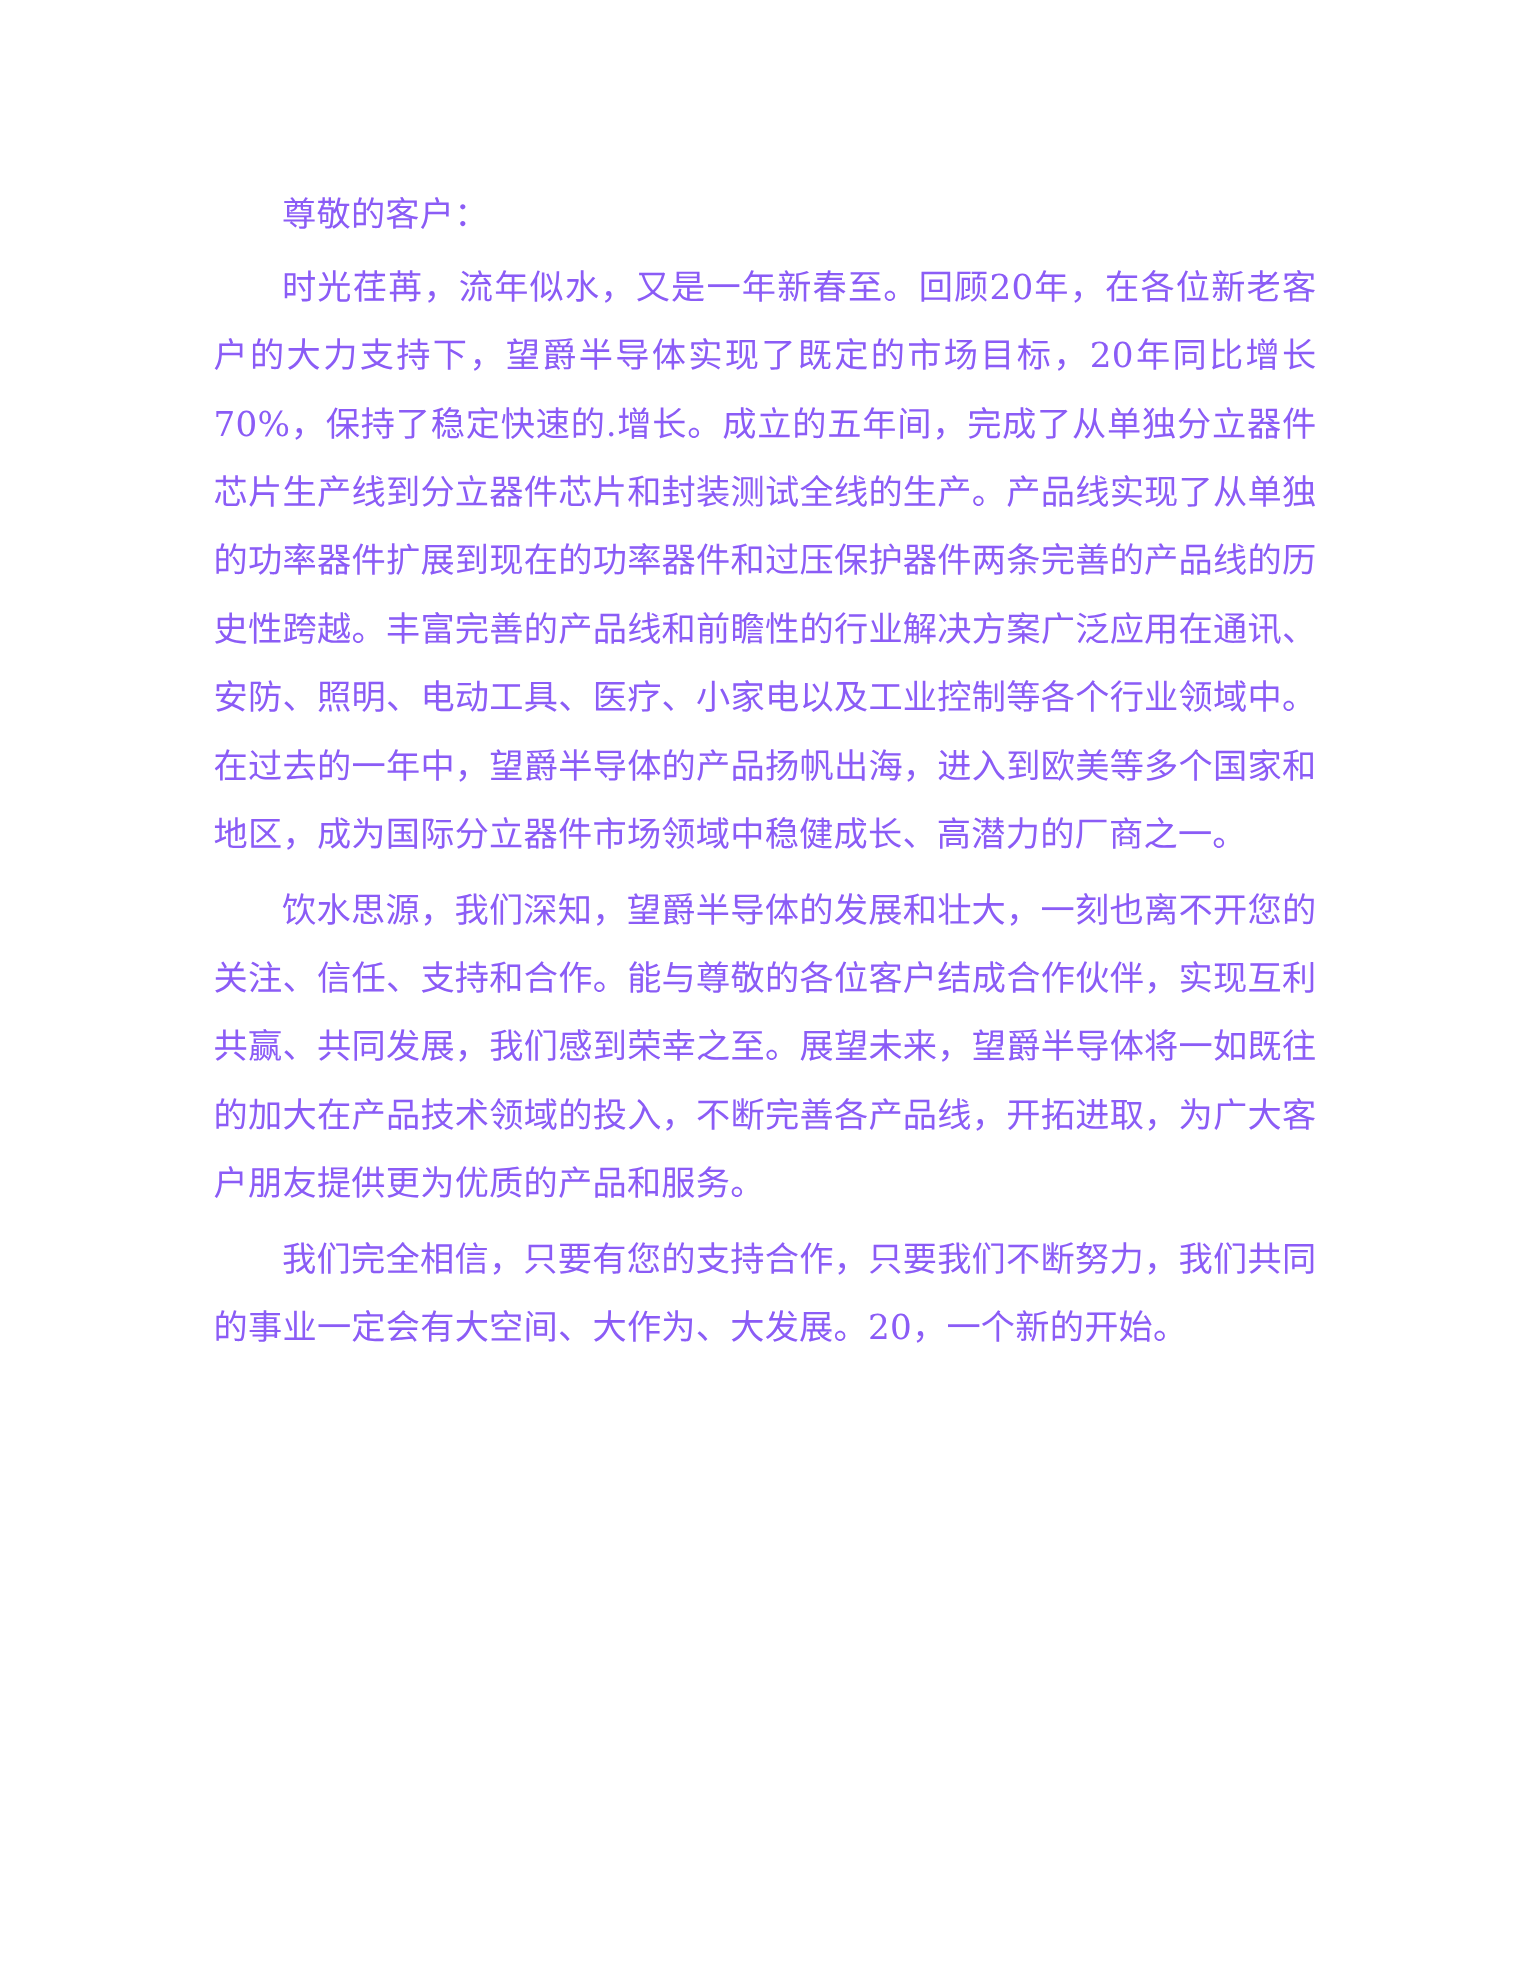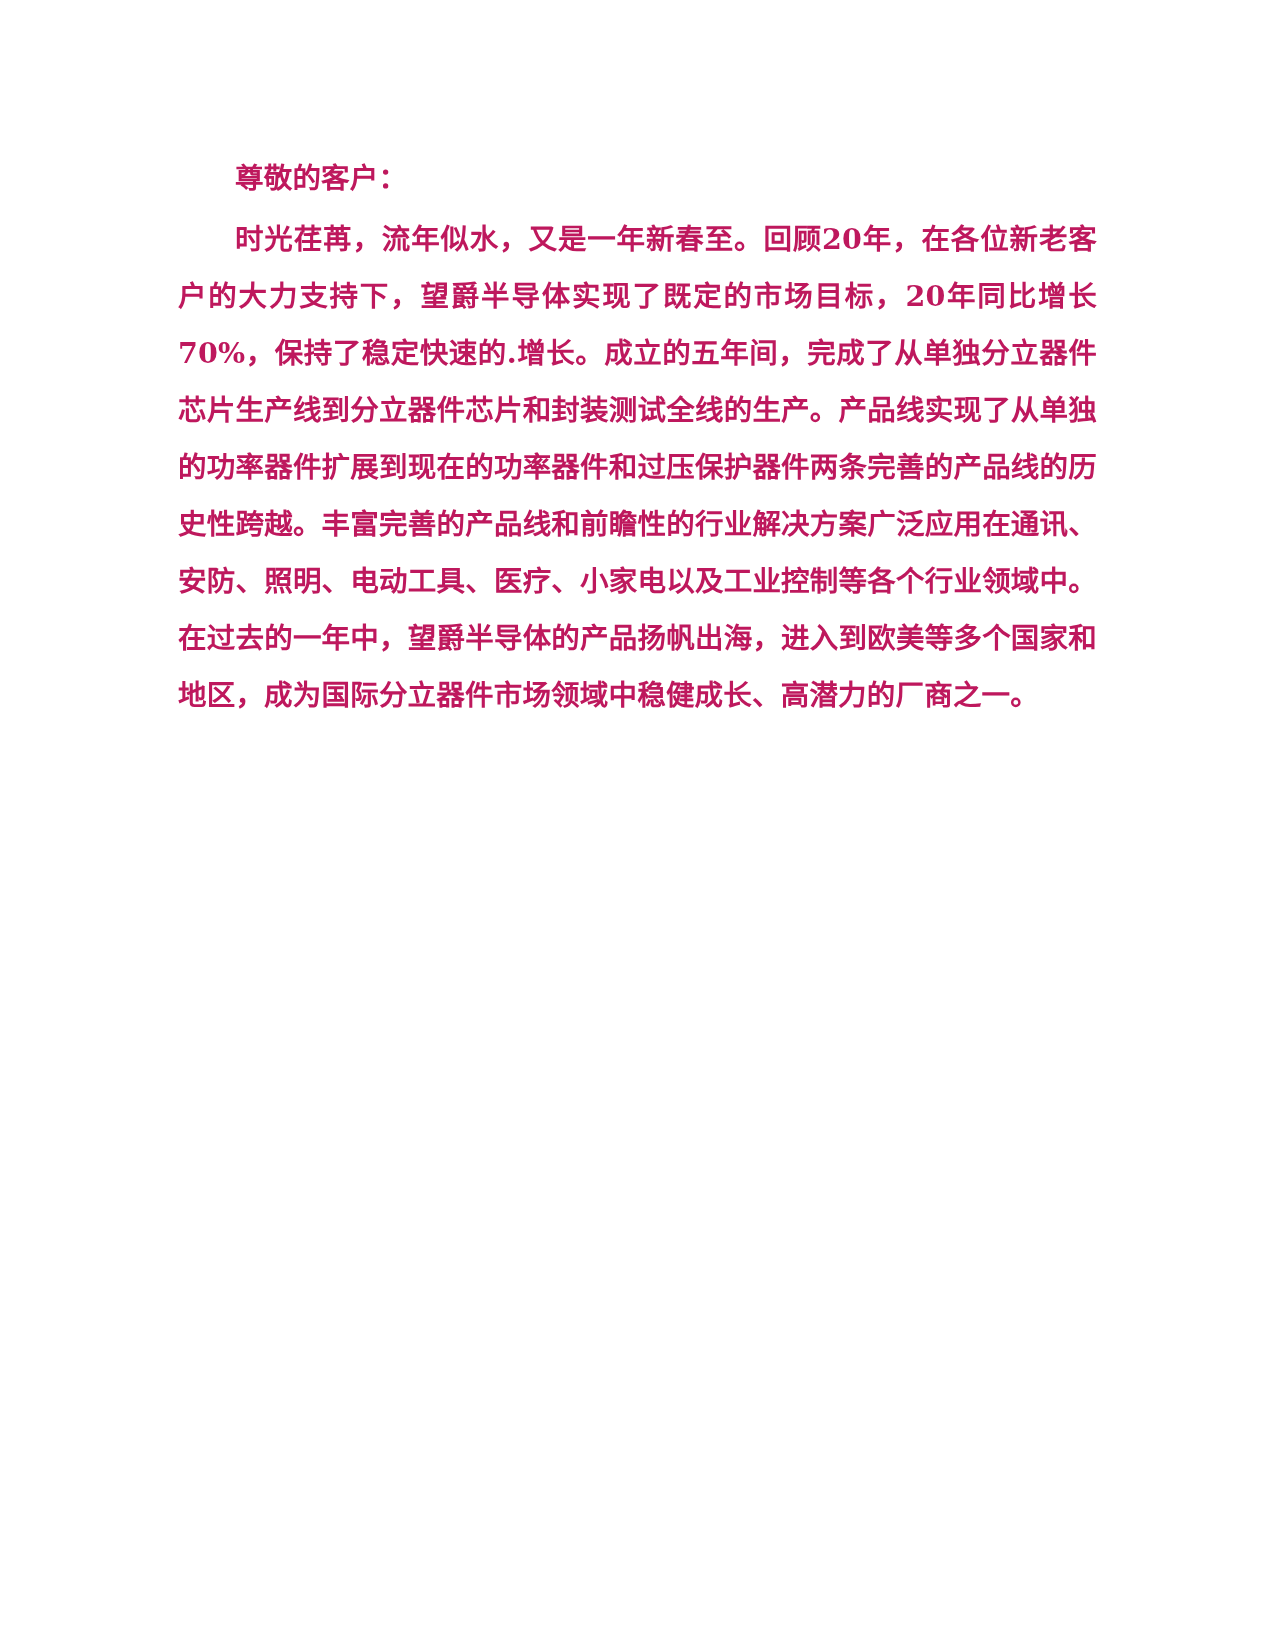--- a/index.html
+++ b/index.html
@@ -33,9 +33,9 @@
     text-align: justify;
     text-justify: inter-ideograph;
     text-indent: 2em;
-    color: #be185d;
+    color: #8b5cf6;
     letter-spacing: 0.2px;
-    font-weight: 700;
+    font-weight: 400;
   }
   .para.salutation {
     text-indent: 2em;

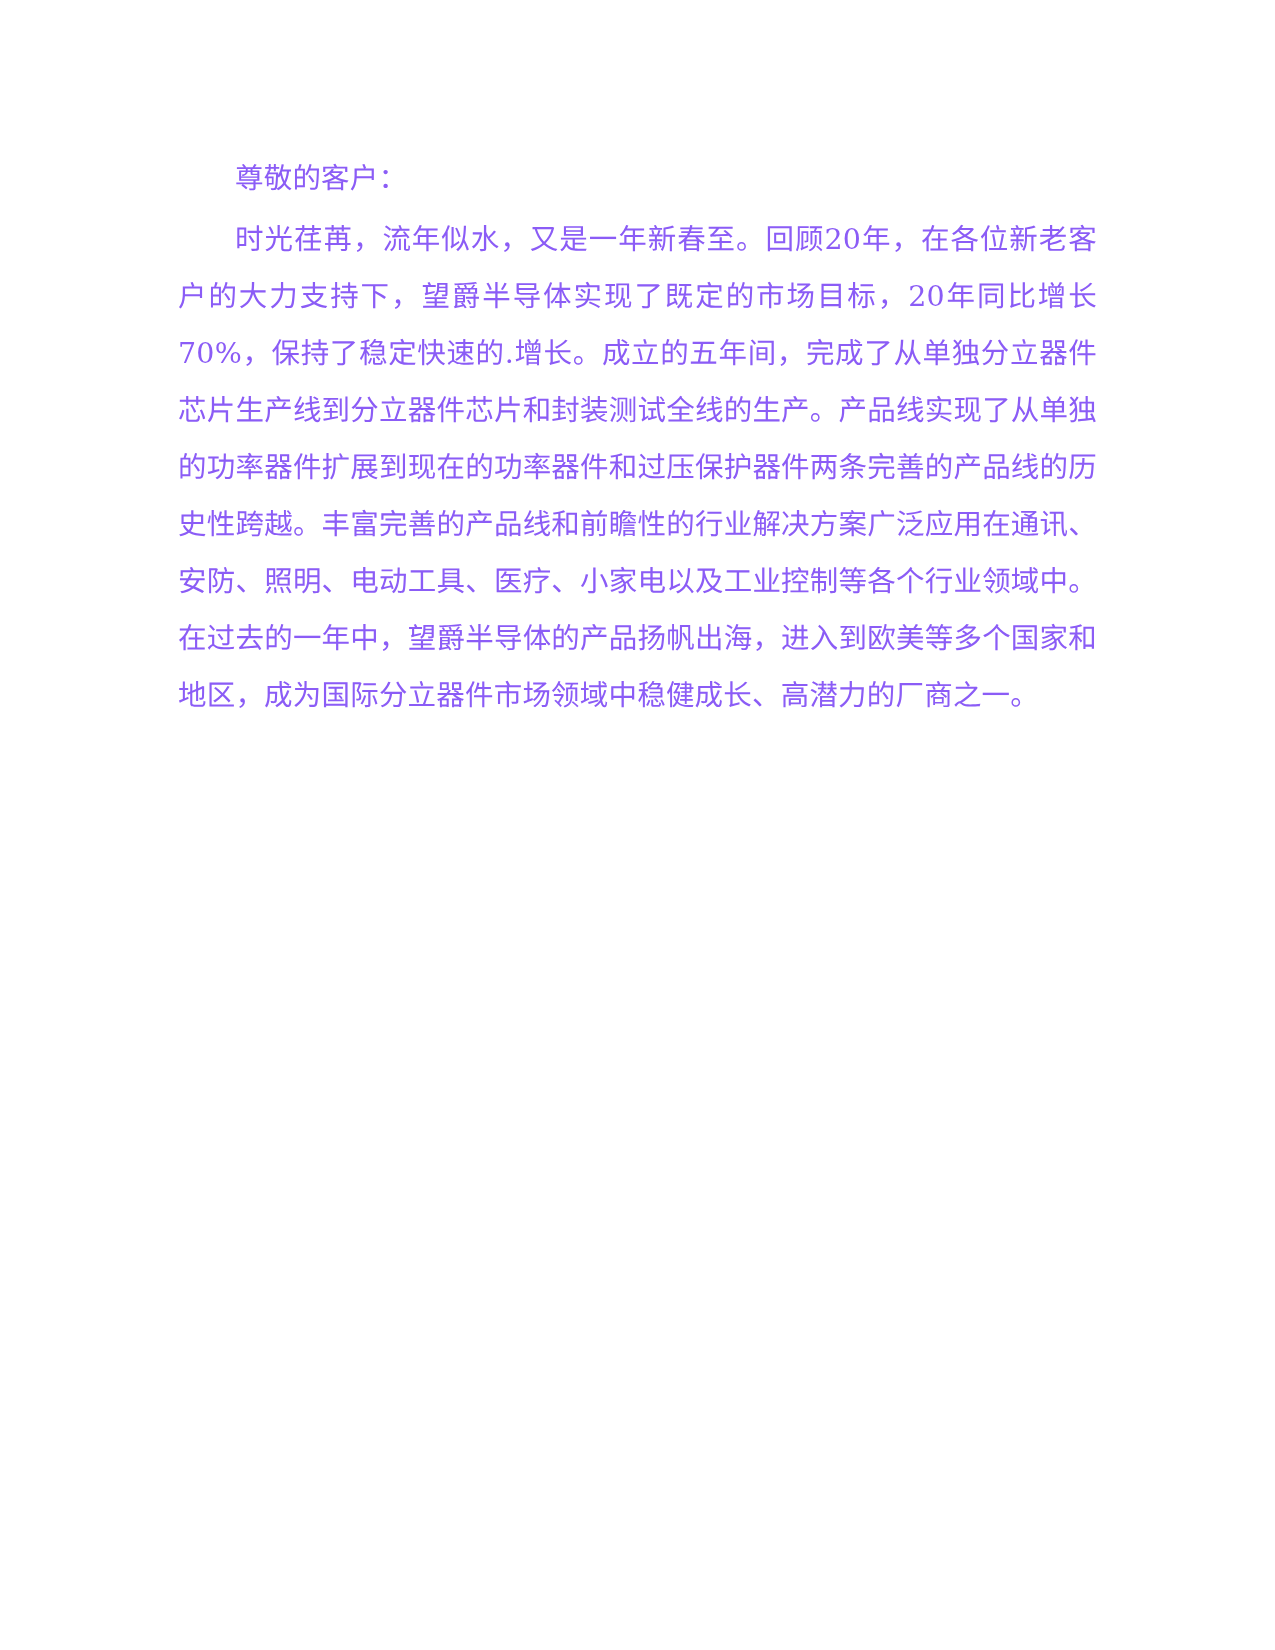--- a/index.html
+++ b/index.html
@@ -52,6 +52,7 @@
   <div class="doc-body">
     <p class="para salutation">尊敬的客户：</p>
     <p class="para">时光荏苒，流年似水，又是一年新春至。回顾20年，在各位新老客户的大力支持下，望爵半导体实现了既定的市场目标，20年同比增长70%，保持了稳定快速的.增长。成立的五年间，完成了从单独分立器件芯片生产线到分立器件芯片和封装测试全线的生产。产品线实现了从单独的功率器件扩展到现在的功率器件和过压保护器件两条完善的产品线的历史性跨越。丰富完善的产品线和前瞻性的行业解决方案广泛应用在通讯、安防、照明、电动工具、医疗、小家电以及工业控制等各个行业领域中。在过去的一年中，望爵半导体的产品扬帆出海，进入到欧美等多个国家和地区，成为国际分立器件市场领域中稳健成长、高潜力的厂商之一。</p>
+    <p class="para">饮水思源，我们深知，望爵半导体的发展和壮大，一刻也离不开您的关注、信任、支持和合作。能与尊敬的各位客户结成合作伙伴，实现互利共赢、共同发展，我们感到荣幸之至。展望未来，望爵半导体将一如既往的加大在产品技术领域的投入，不断完善各产品线，开拓进取，为广大客户朋友提供更为优质的产品和服务。</p>
   </div>
 </div>
 

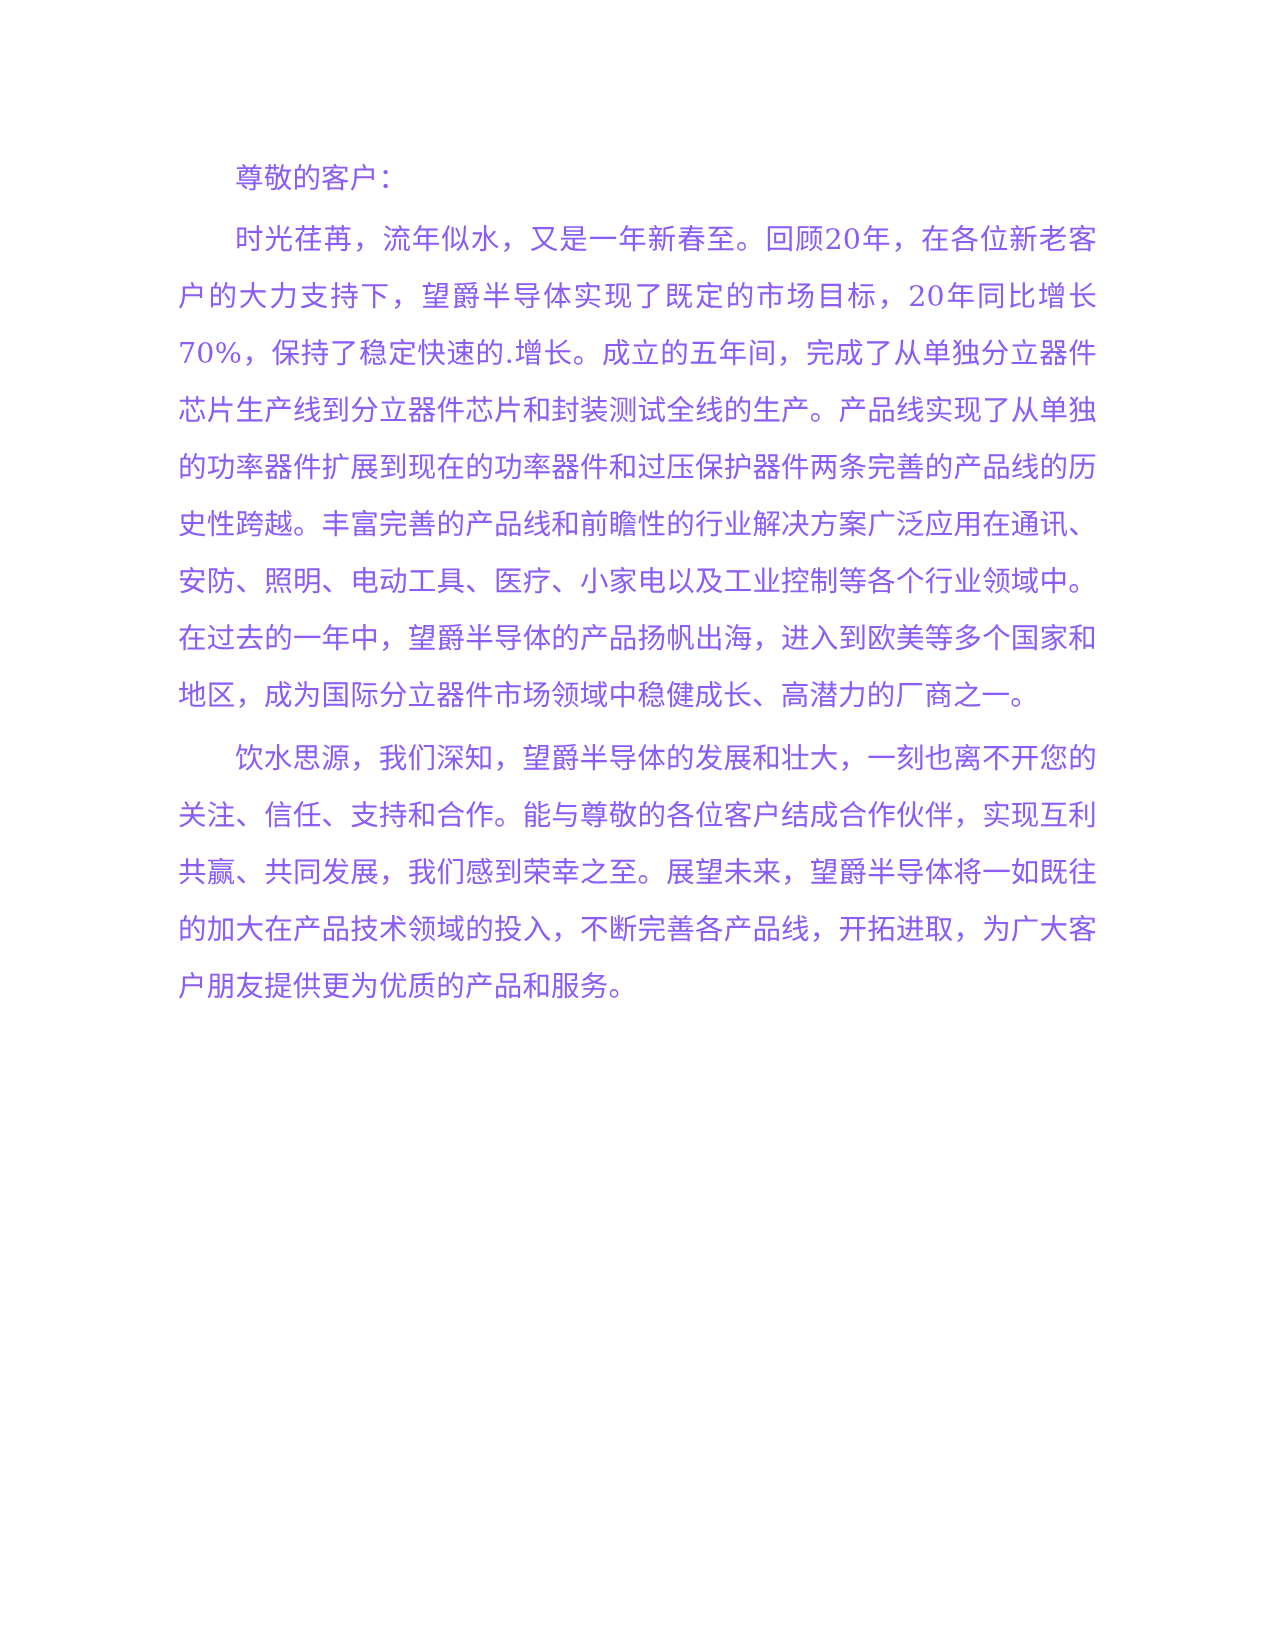--- a/index.html
+++ b/index.html
@@ -53,6 +53,7 @@
     <p class="para salutation">尊敬的客户：</p>
     <p class="para">时光荏苒，流年似水，又是一年新春至。回顾20年，在各位新老客户的大力支持下，望爵半导体实现了既定的市场目标，20年同比增长70%，保持了稳定快速的.增长。成立的五年间，完成了从单独分立器件芯片生产线到分立器件芯片和封装测试全线的生产。产品线实现了从单独的功率器件扩展到现在的功率器件和过压保护器件两条完善的产品线的历史性跨越。丰富完善的产品线和前瞻性的行业解决方案广泛应用在通讯、安防、照明、电动工具、医疗、小家电以及工业控制等各个行业领域中。在过去的一年中，望爵半导体的产品扬帆出海，进入到欧美等多个国家和地区，成为国际分立器件市场领域中稳健成长、高潜力的厂商之一。</p>
     <p class="para">饮水思源，我们深知，望爵半导体的发展和壮大，一刻也离不开您的关注、信任、支持和合作。能与尊敬的各位客户结成合作伙伴，实现互利共赢、共同发展，我们感到荣幸之至。展望未来，望爵半导体将一如既往的加大在产品技术领域的投入，不断完善各产品线，开拓进取，为广大客户朋友提供更为优质的产品和服务。</p>
+    <p class="para">我们完全相信，只要有您的支持合作，只要我们不断努力，我们共同的事业一定会有大空间、大作为、大发展。20，一个新的开始。</p>
   </div>
 </div>
 

